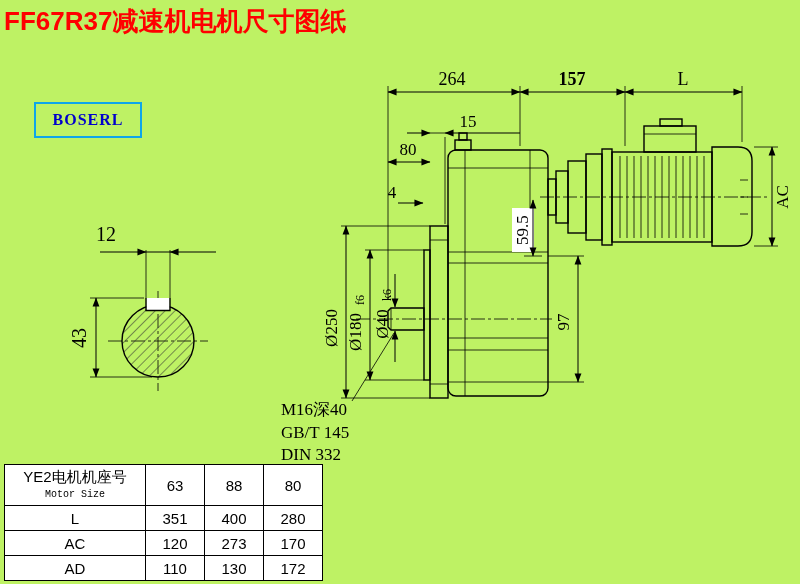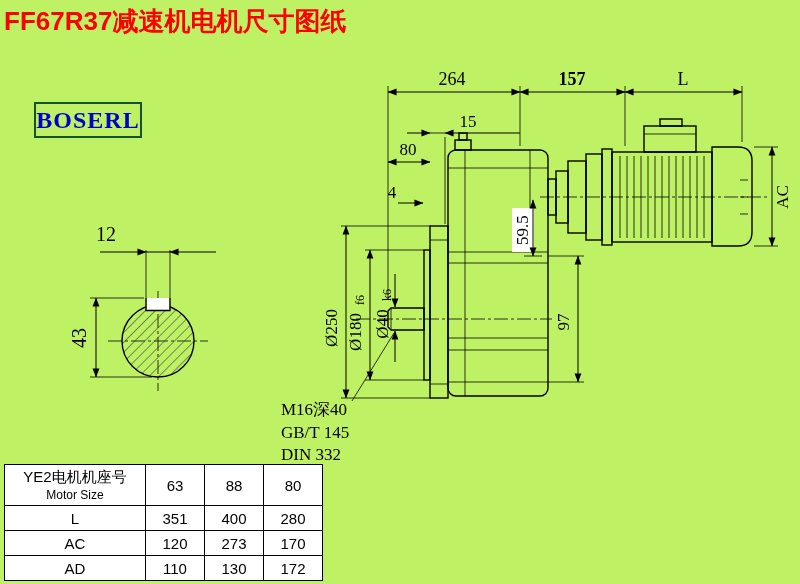--- a/index.html
+++ b/index.html
@@ -6,9 +6,9 @@
   .page{position:relative;width:800px;height:584px;background:#bef264;overflow:hidden;
         font-family:"Liberation Sans",sans-serif;}
   .title{position:absolute;left:4px;top:4px;font-size:26px;font-weight:bold;color:#ff0000;white-space:nowrap;}
-  .logo{position:absolute;left:34px;top:102px;width:104px;height:32px;border:2px solid #14532d;
+  .logo{position:absolute;left:34px;top:102px;width:104px;height:32px;border:2px solid #0ea5e9;
         display:flex;align-items:center;justify-content:center;
-        font-family:"Liberation Serif",serif;font-weight:bold;font-size:24px;color:#0000cc;letter-spacing:1px;}
+        font-family:"Liberation Serif",serif;font-weight:bold;font-size:16px;color:#0000cc;letter-spacing:1px;}
   svg{position:absolute;left:0;top:0;}
   svg text{font-family:"Liberation Serif",serif;fill:#000;font-size:17px;}
   .ol{fill:none;stroke:#000;stroke-width:1.4;}

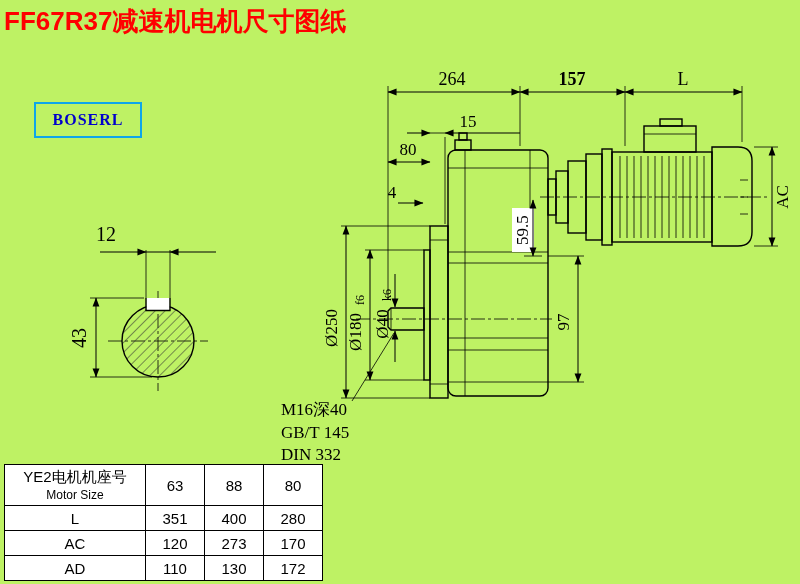--- a/index.html
+++ b/index.html
@@ -27,7 +27,7 @@
   td.c0{width:140px;margin-top:24px;}
   td.cv{width:58px;}
   .h1{font-size:15px;line-height:19px;}
-  .h2{font-family:Liberation Sans, sans-serif;font-size:12px;line-height:18px;}
+  .h2{font-family:Liberation Mono, monospace;font-size:10px;line-height:18px;}
 </style>
 </head>
 <body>

